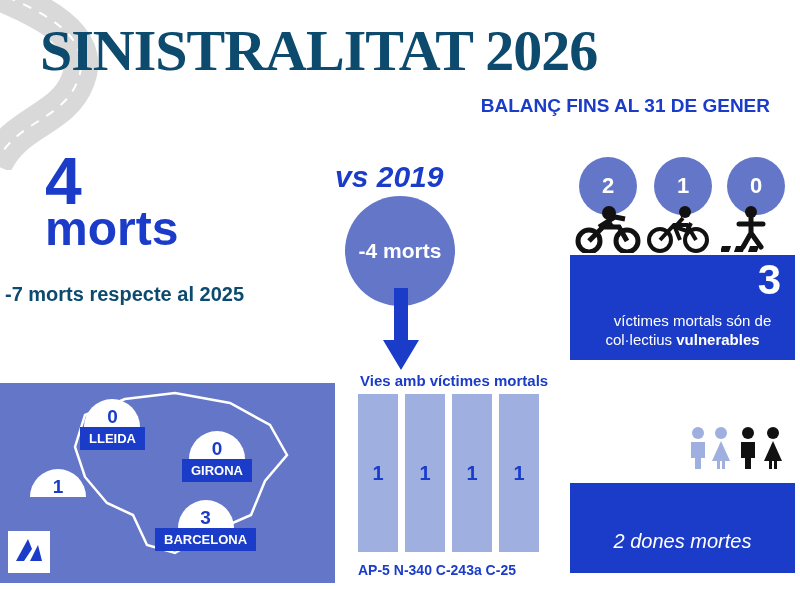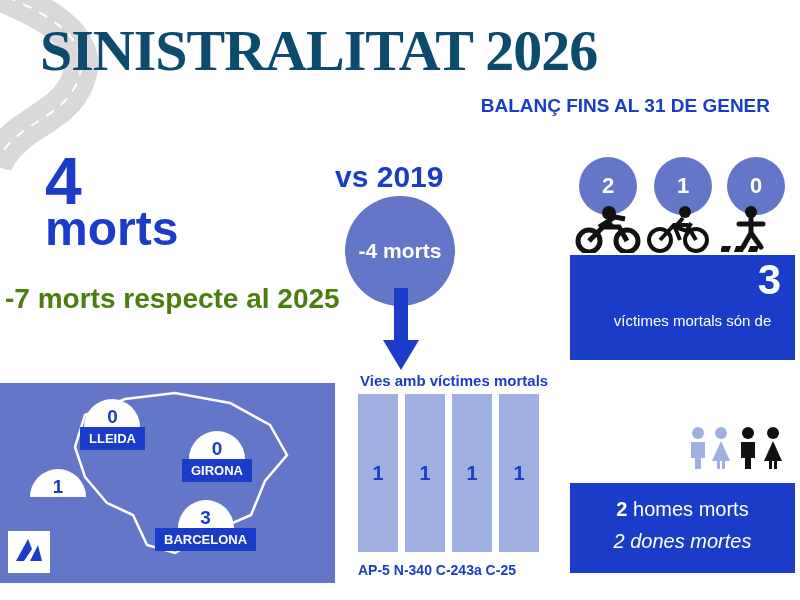--- a/index.html
+++ b/index.html
@@ -41,7 +41,7 @@
   
   .vs-label{
     position:absolute;left:335px;top:160px;
-    font-size:30px;font-weight:bold;color:#1a3cc8;
+    font-size:30px;font-weight:bold;color:#1a3cc8;font-style:italic;
   }
   .vs-bubble{
     position:absolute;left:345px;top:196px;width:110px;height:110px;

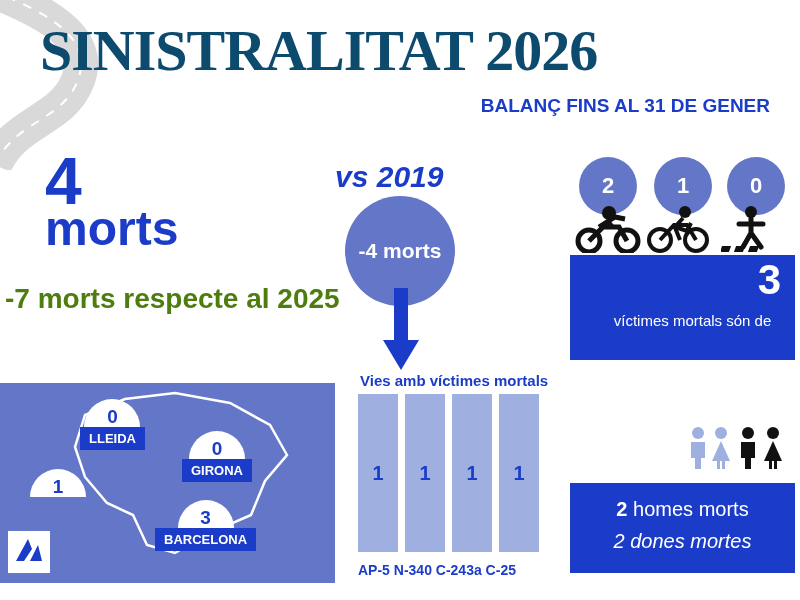--- a/index.html
+++ b/index.html
@@ -35,7 +35,7 @@
   }
   .deaths-delta{
     position:absolute;left:5px;top:283px;
-    font-size:28px;font-weight:bold;color:#4d7c0f;
+    font-size:20px;font-weight:bold;color:#0c4a6e;
   }
 
   

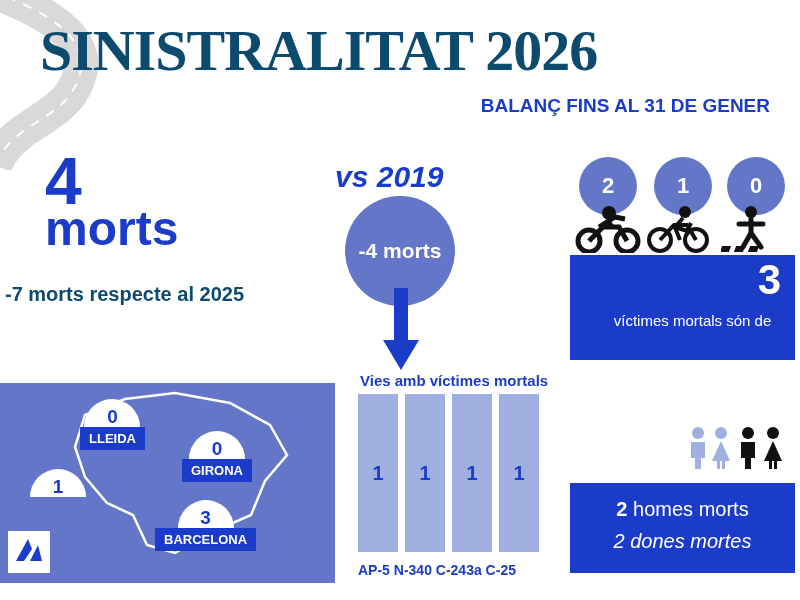--- a/index.html
+++ b/index.html
@@ -184,6 +184,7 @@
 <div class="vuln-box">
   <div class="big">3</div>
   <div class="l1">víctimes mortals són de</div>
+  <div class="l2"><span>col·lectius </span><b>vulnerables</b></div>
 </div>
 
 <div class="map">

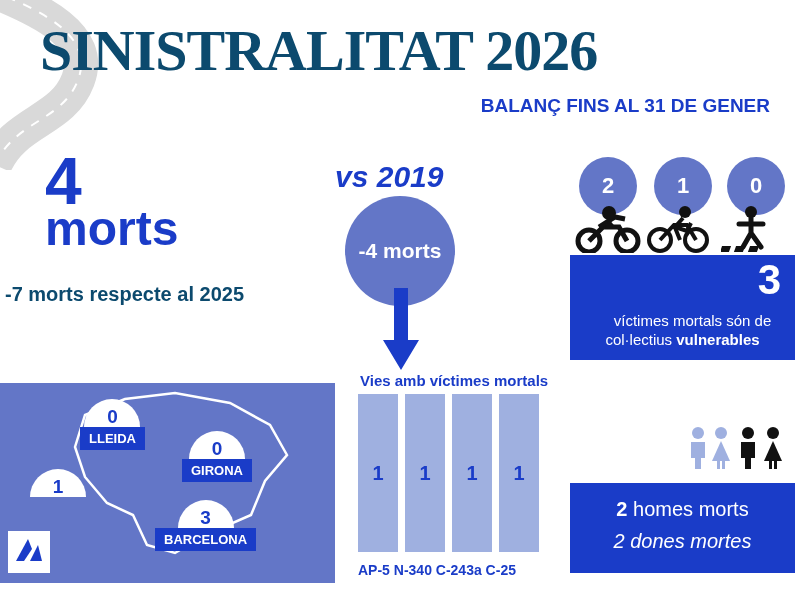--- a/index.html
+++ b/index.html
@@ -257,7 +257,6 @@
   </svg>
 </div>
 <div class="gender-box">
-  <div class="g1"><b>2</b><span> homes morts</span></div>
   <div class="g2">2 dones mortes</div>
 </div>
 

